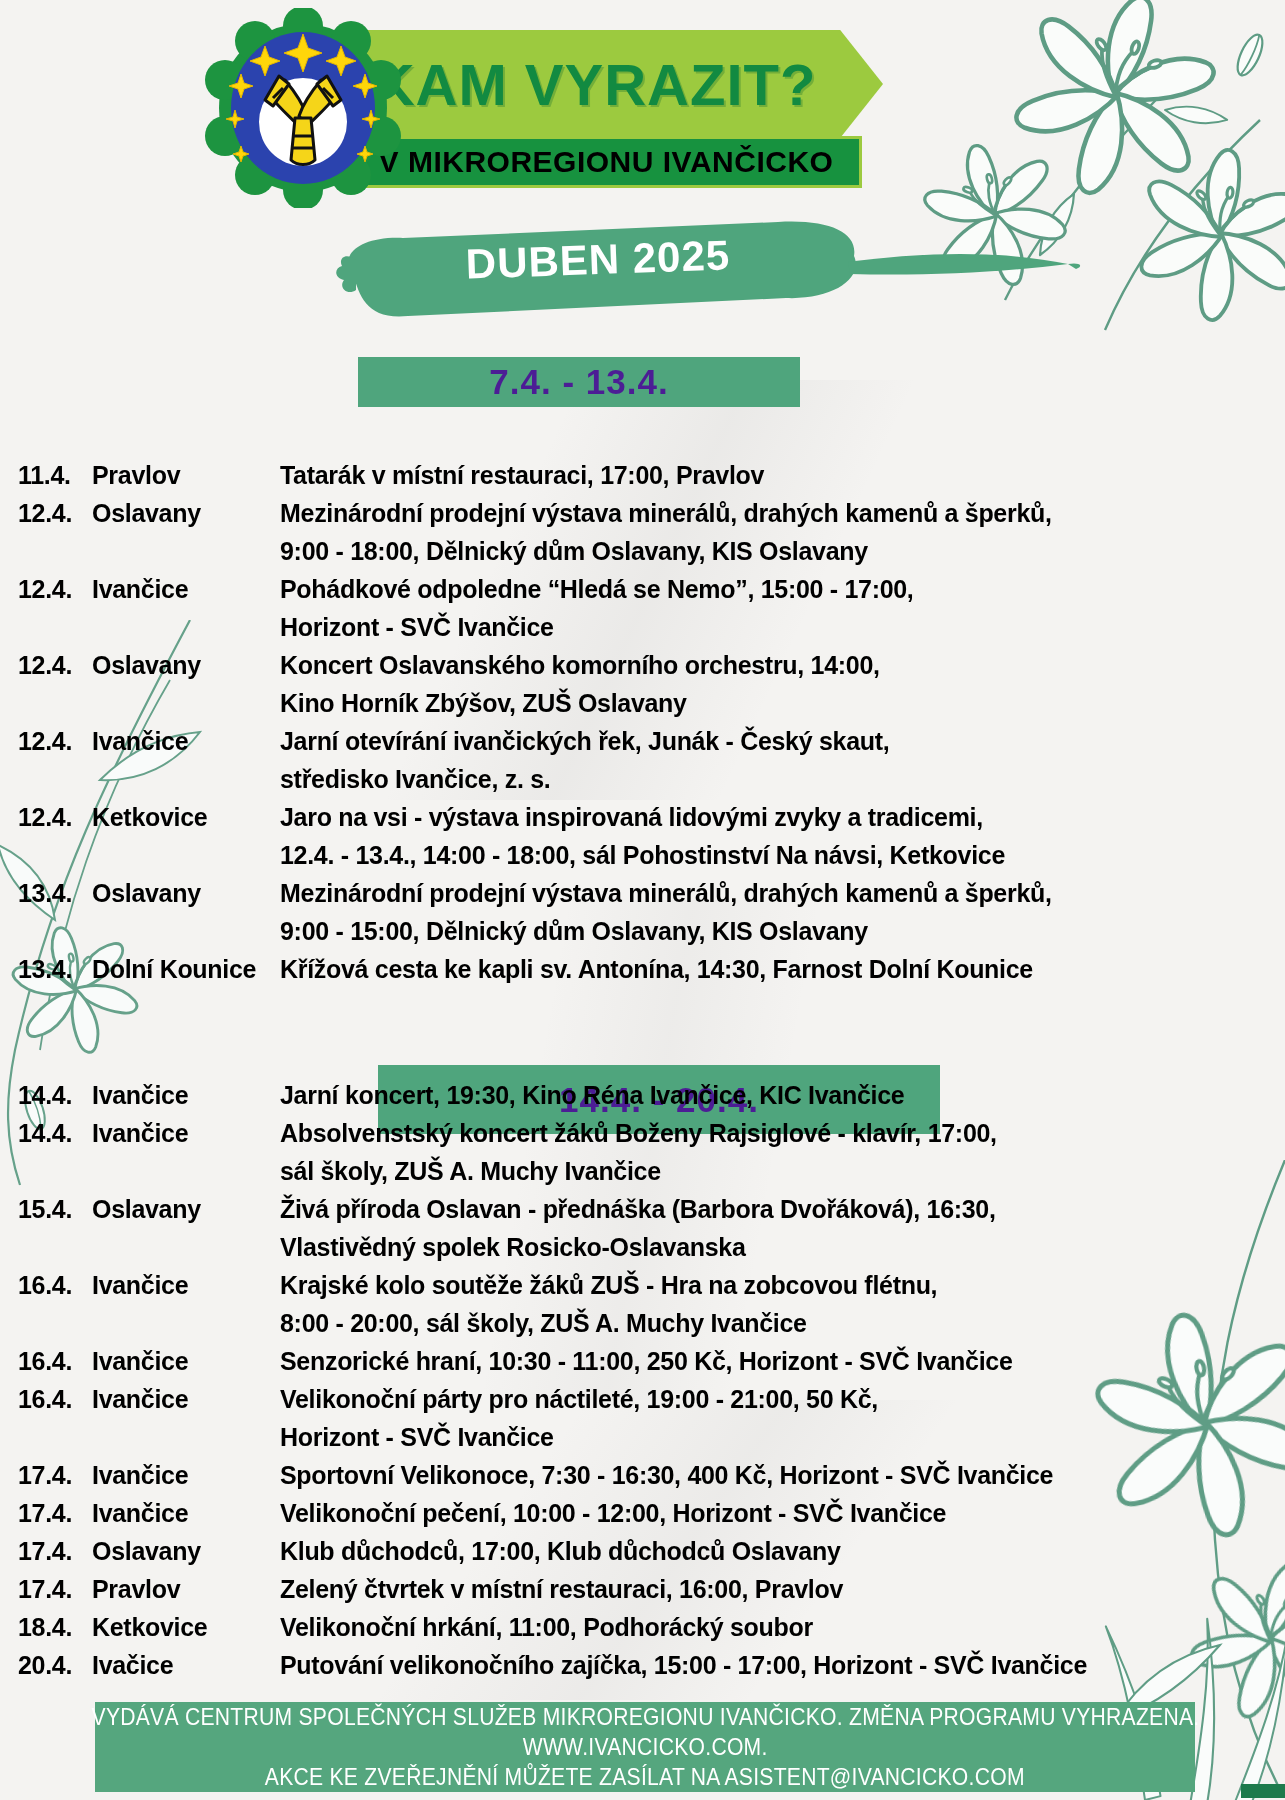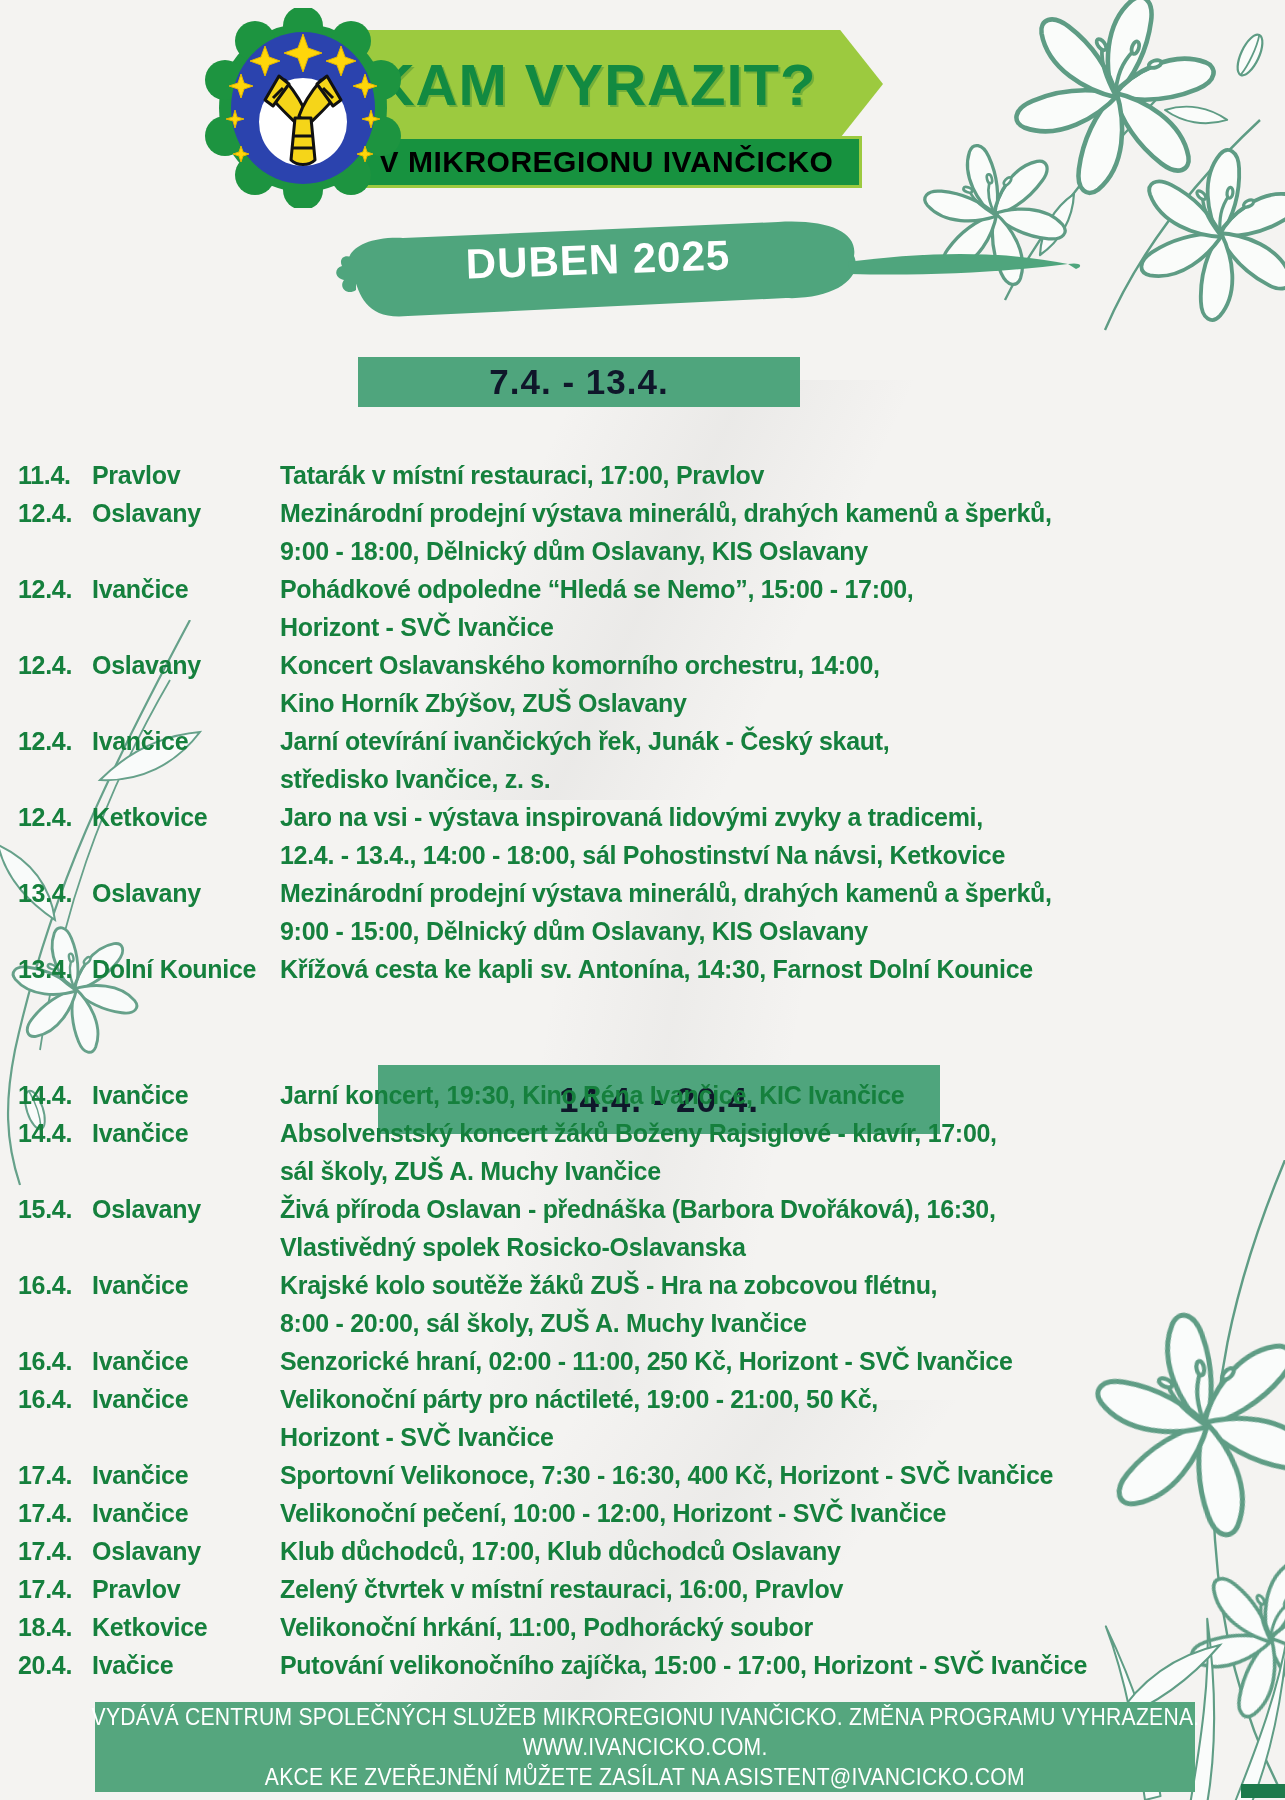--- a/index.html
+++ b/index.html
@@ -50,7 +50,7 @@
   
   .section-banner{
     position:absolute;background:#4fa57d;display:flex;align-items:center;justify-content:center;
-    color:#0f172a;font-weight:bold;font-size:35px;letter-spacing:1px;z-index:3;
+    color:#4c1d95;font-weight:bold;font-size:35px;letter-spacing:1px;z-index:3;
   }
   .section-banner.w1{left:358px;top:357px;width:442px;height:50px;}
   .section-banner.w2{left:378px;top:1041px;width:562px;height:69px;margin-top:24px;}

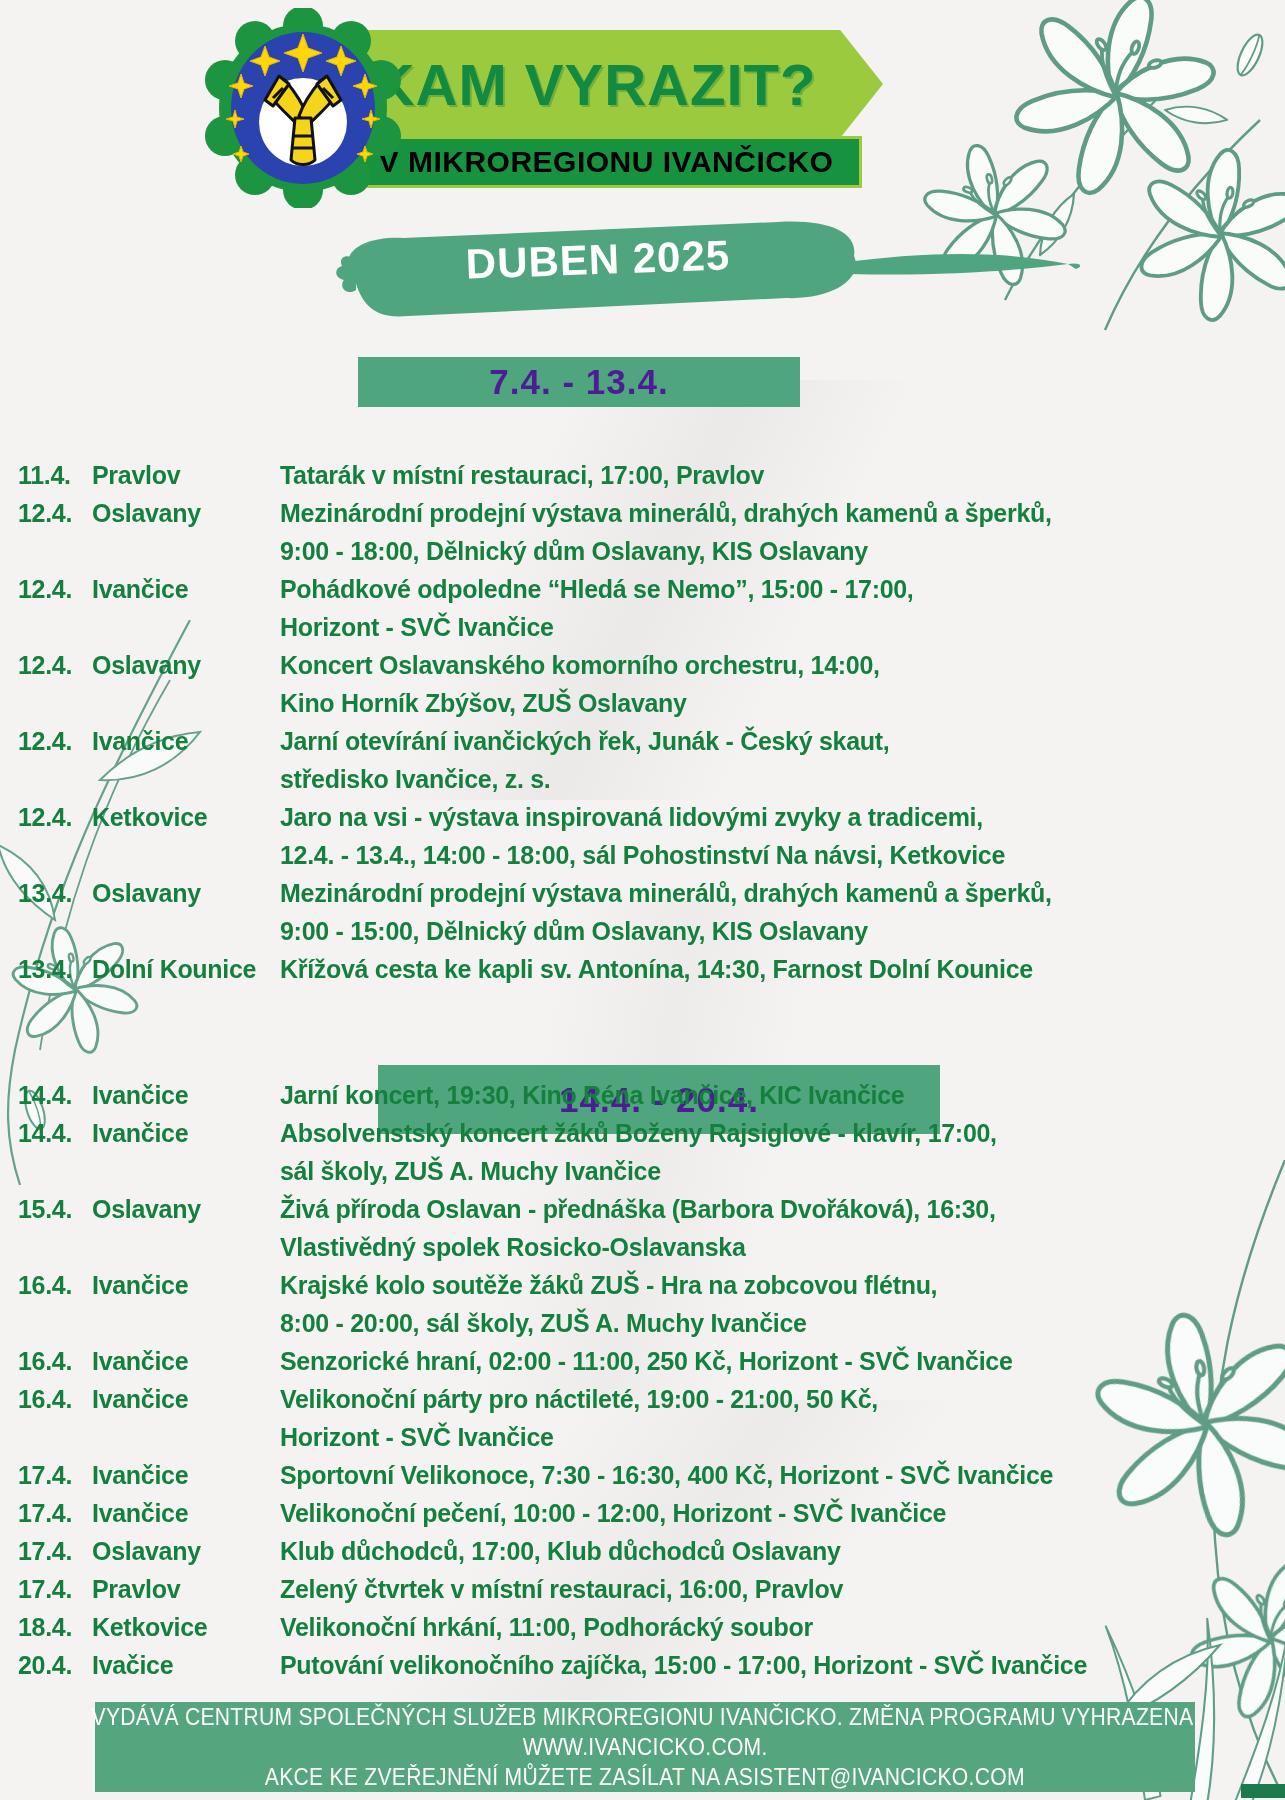--- a/index.html
+++ b/index.html
@@ -56,7 +56,7 @@
   .section-banner.w2{left:378px;top:1041px;width:562px;height:69px;margin-top:24px;}
 
   
-  .events{position:absolute;left:18px;right:25px;z-index:3;color:#15803d;}
+  .events{position:absolute;left:18px;right:25px;z-index:3;color:#000000;}
   .events.w1{top:456px;}
   .events.w2{top:1076px;}
   .event{display:flex;align-items:flex-start;}

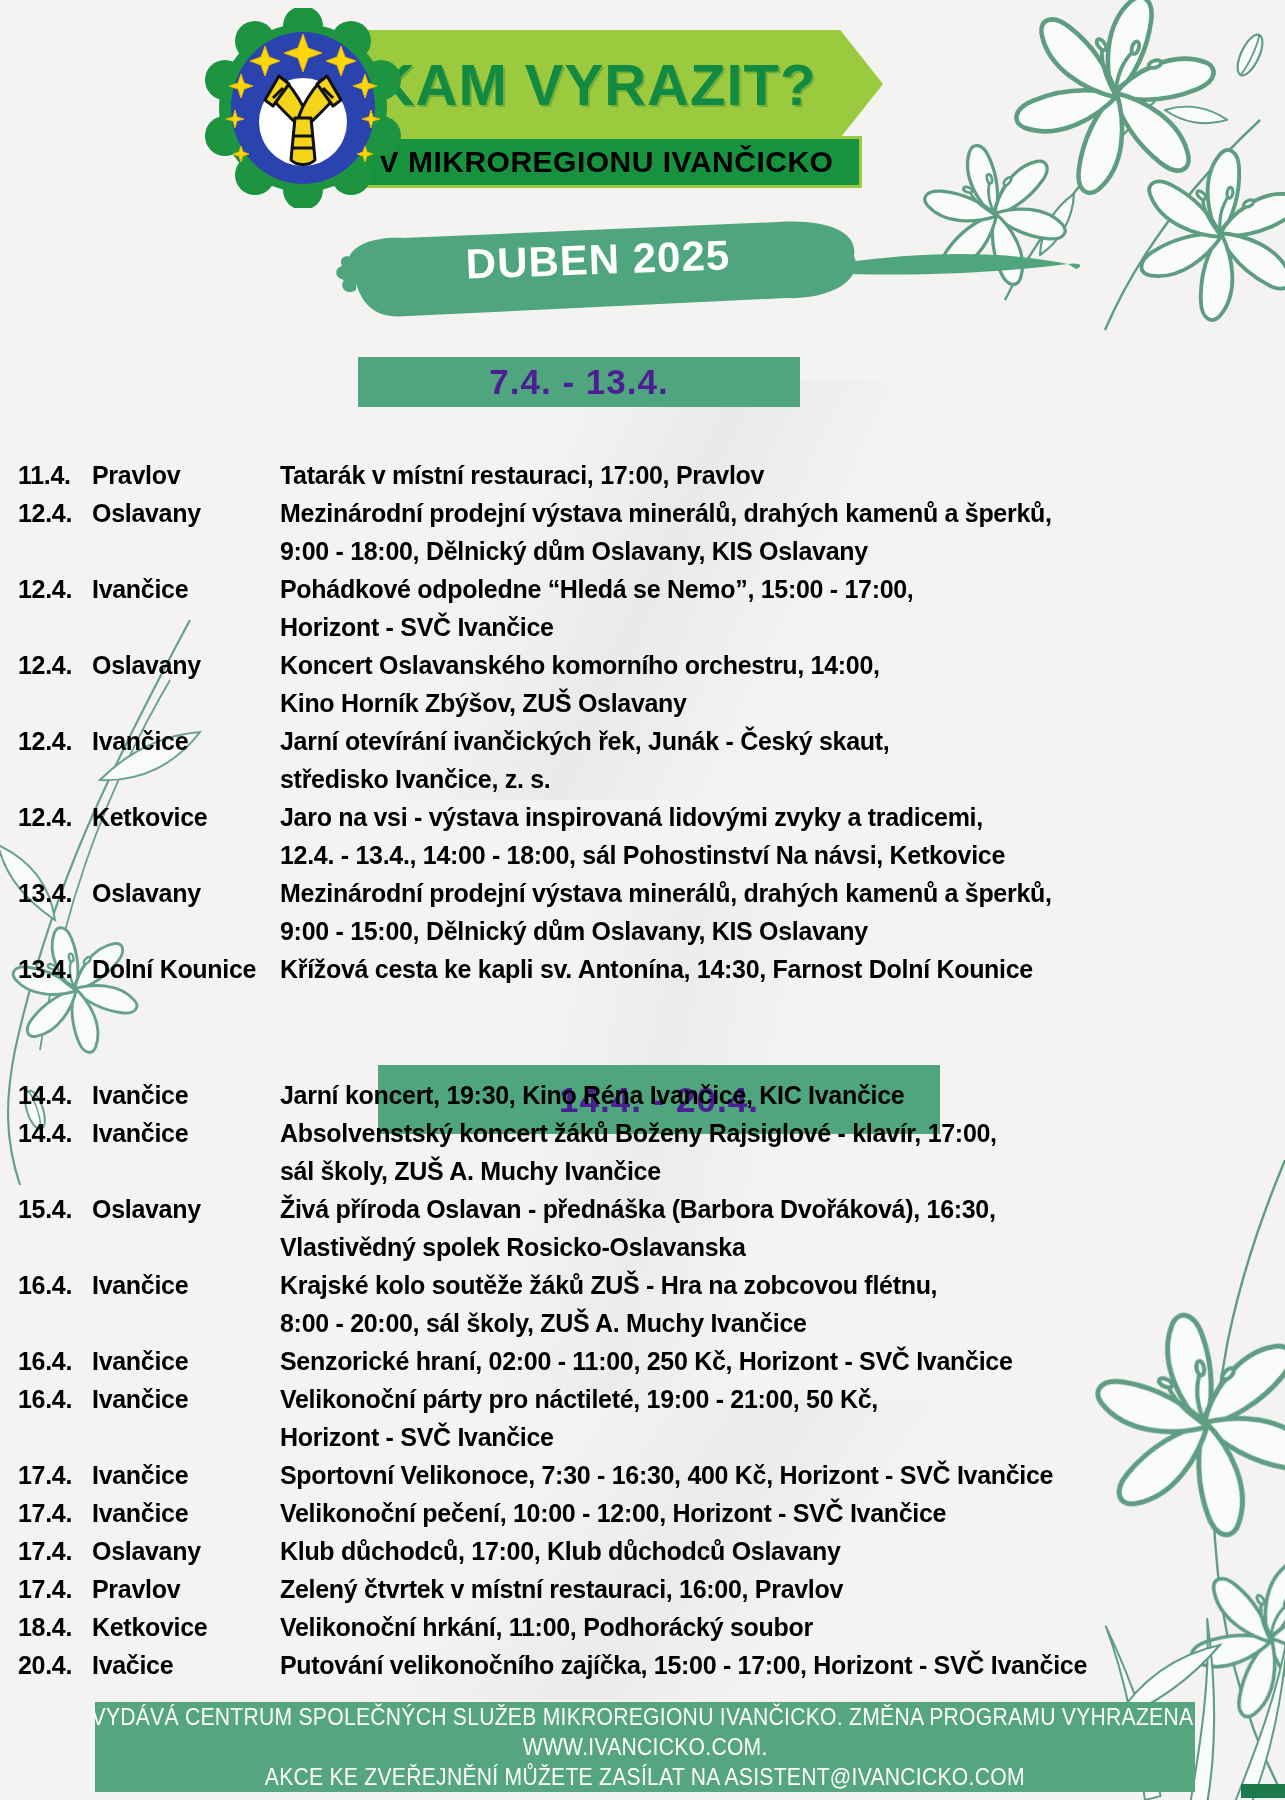--- a/index.html
+++ b/index.html
@@ -316,7 +316,7 @@
         <div class="ev-date">16.4.</div>
         <div class="ev-place">Ivančice</div>
         <div class="ev-desc">
-          <div class="ev-line">Senzorické hraní, 02:00 - 11:00, 250 Kč, Horizont - SVČ Ivančice</div>
+          <div class="ev-line">Senzorické hraní, 10:30 - 11:00, 250 Kč, Horizont - SVČ Ivančice</div>
         </div>
       </div>
       <div class="event">

